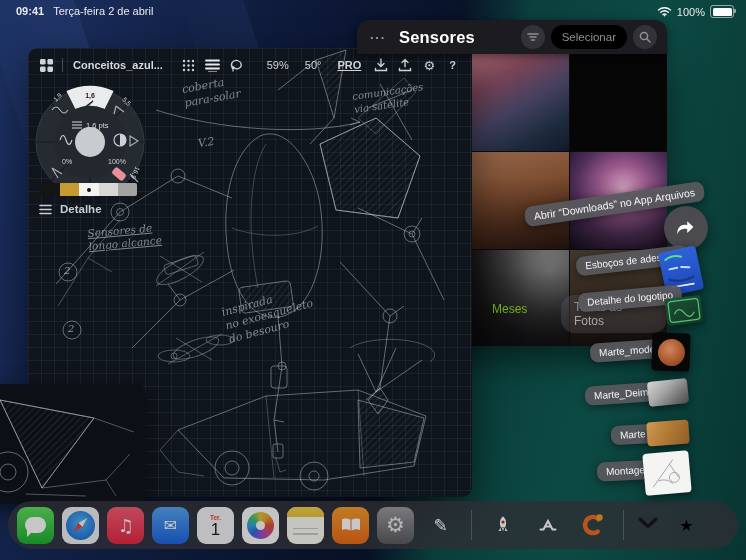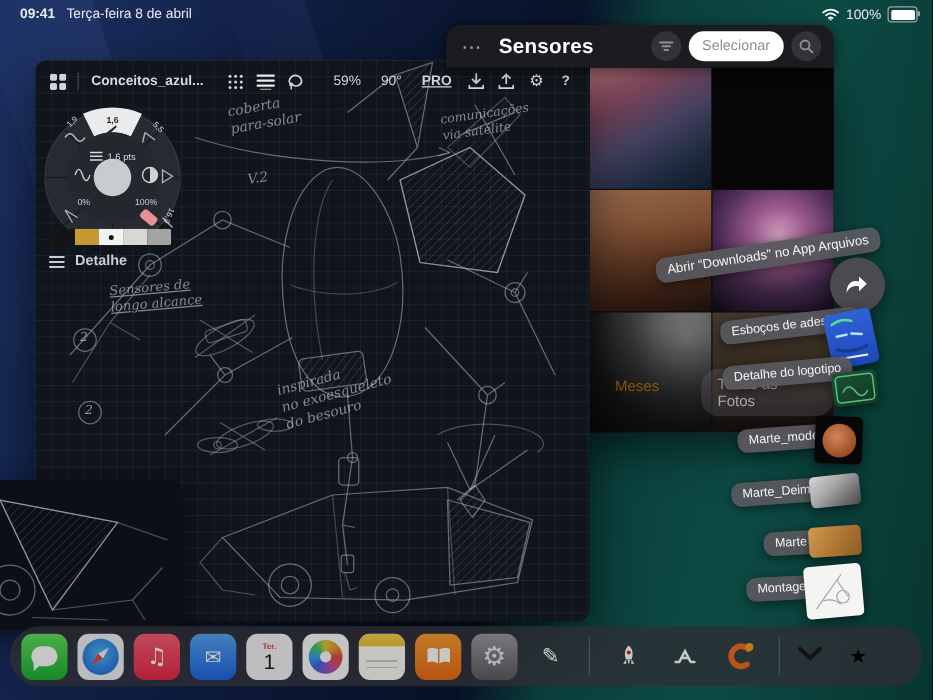--- a/index.html
+++ b/index.html
@@ -128,7 +128,7 @@
 <div class="abs statusbar">
   <div class="sb-left">
     <span class="sb-time">09:41</span>
-    <span>Terça-feira 8 de abril</span>
+    <span>Terça-feira 2 de abril</span>
   </div>
   <div class="sb-right">
     <svg width="15" height="11" viewBox="0 0 20 14">

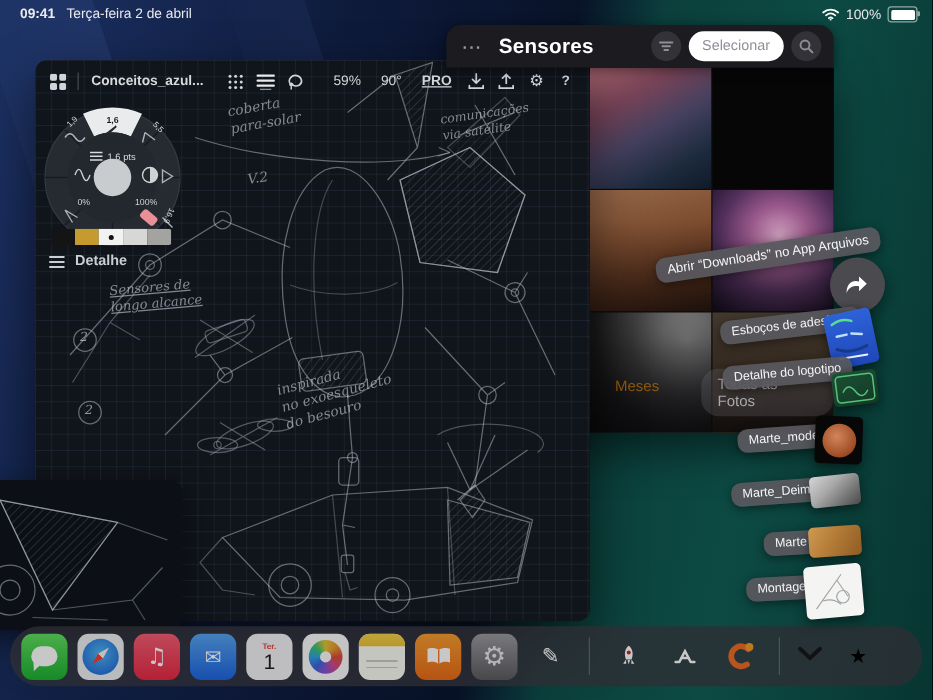--- a/index.html
+++ b/index.html
@@ -28,7 +28,7 @@
   .ph-title{color:#fff;font-size:16.5px;font-weight:700;margin-left:13px;letter-spacing:.2px;}
   .ph-tools{margin-left:auto;display:flex;align-items:center;gap:6px;margin-right:10px;}
   .ph-circle{width:24px;height:24px;border-radius:50%;background:#323237;display:flex;align-items:center;justify-content:center;}
-  .ph-select{height:24px;border-radius:13px;background:#ffffff;color:#8f8f97;font-size:11.5px;display:flex;align-items:center;padding:0 11px;}
+  .ph-select{height:24px;border-radius:13px;background:#000000;color:#8f8f97;font-size:11.5px;display:flex;align-items:center;padding:0 11px;}
   .ph-body{left:357px;top:54px;width:310px;height:292px;background:#0c0c0e;border-radius:0 0 14px 14px;z-index:1;
      box-shadow:0 14px 34px rgba(0,0,0,.5);overflow:hidden;}
   .ph{position:absolute;width:97px;height:97px;}

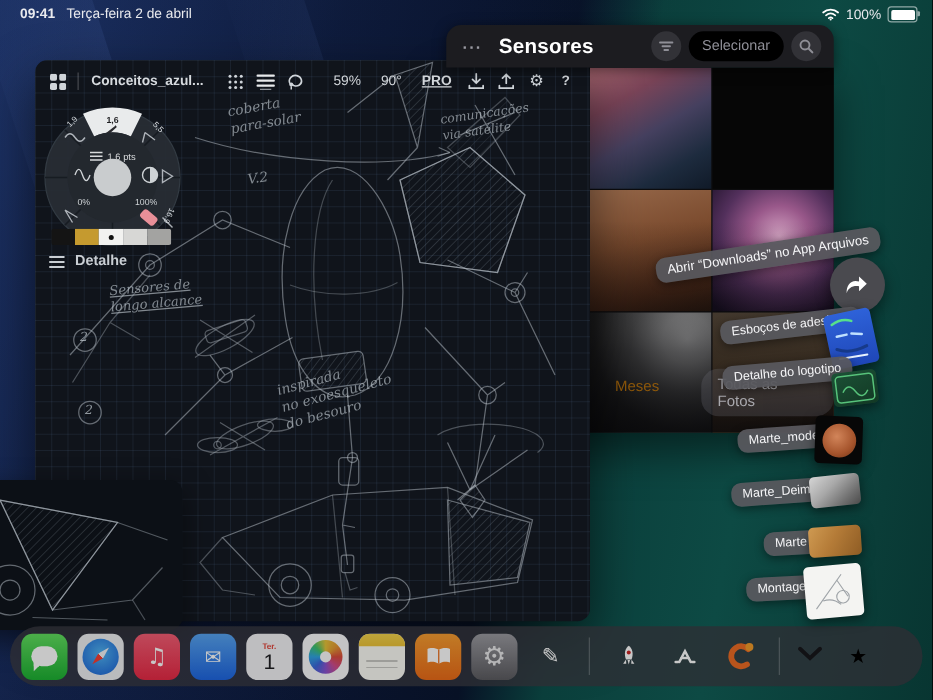--- a/index.html
+++ b/index.html
@@ -286,7 +286,7 @@
     </span>
     <div class="tb-right">
       <span class="tb-text">59%</span>
-      <span class="tb-text">90°</span>
+      <span class="tb-text">50°</span>
       <span class="tb-text" style="font-weight:700;text-decoration:underline;">PRO</span>
       <span class="tb-ic">
         <svg width="14" height="14" viewBox="0 0 14 14">

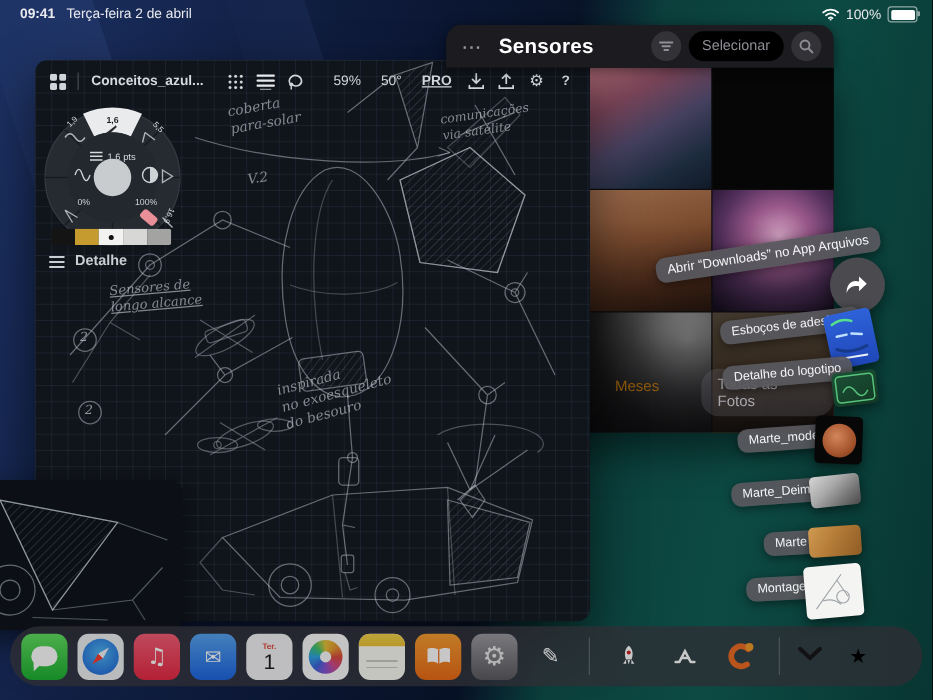--- a/index.html
+++ b/index.html
@@ -40,7 +40,7 @@
   .t-craft{background:radial-gradient(circle at 80% 22%,#e4e4e4 0%,#bdbdbd 18%,#6f6f6f 40%,#2b2b2b 68%,#0c0c0c 100%);}
   .t-desert{background:linear-gradient(178deg,#6f5d49 0%,#8a6c49 40%,#6b4c30 72%,#432c1a 100%);}
   .ph-dim{position:absolute;left:0;top:0;width:310px;height:292px;background:linear-gradient(180deg,rgba(8,8,10,0) 42%,rgba(8,8,10,.62) 78%,rgba(8,8,10,.85) 100%);}
-  .ph-tab-months{position:absolute;left:135px;top:248px;color:#a16207;font-size:12px;opacity:.85;}
+  .ph-tab-months{position:absolute;left:135px;top:248px;color:#84cc16;font-size:12px;opacity:.85;}
   .ph-tab-all{position:absolute;left:204px;top:241px;background:rgba(120,120,128,.28);color:#b9b9bf;font-size:12px;
      padding:5px 13px;border-radius:14px;opacity:.9;}
   

